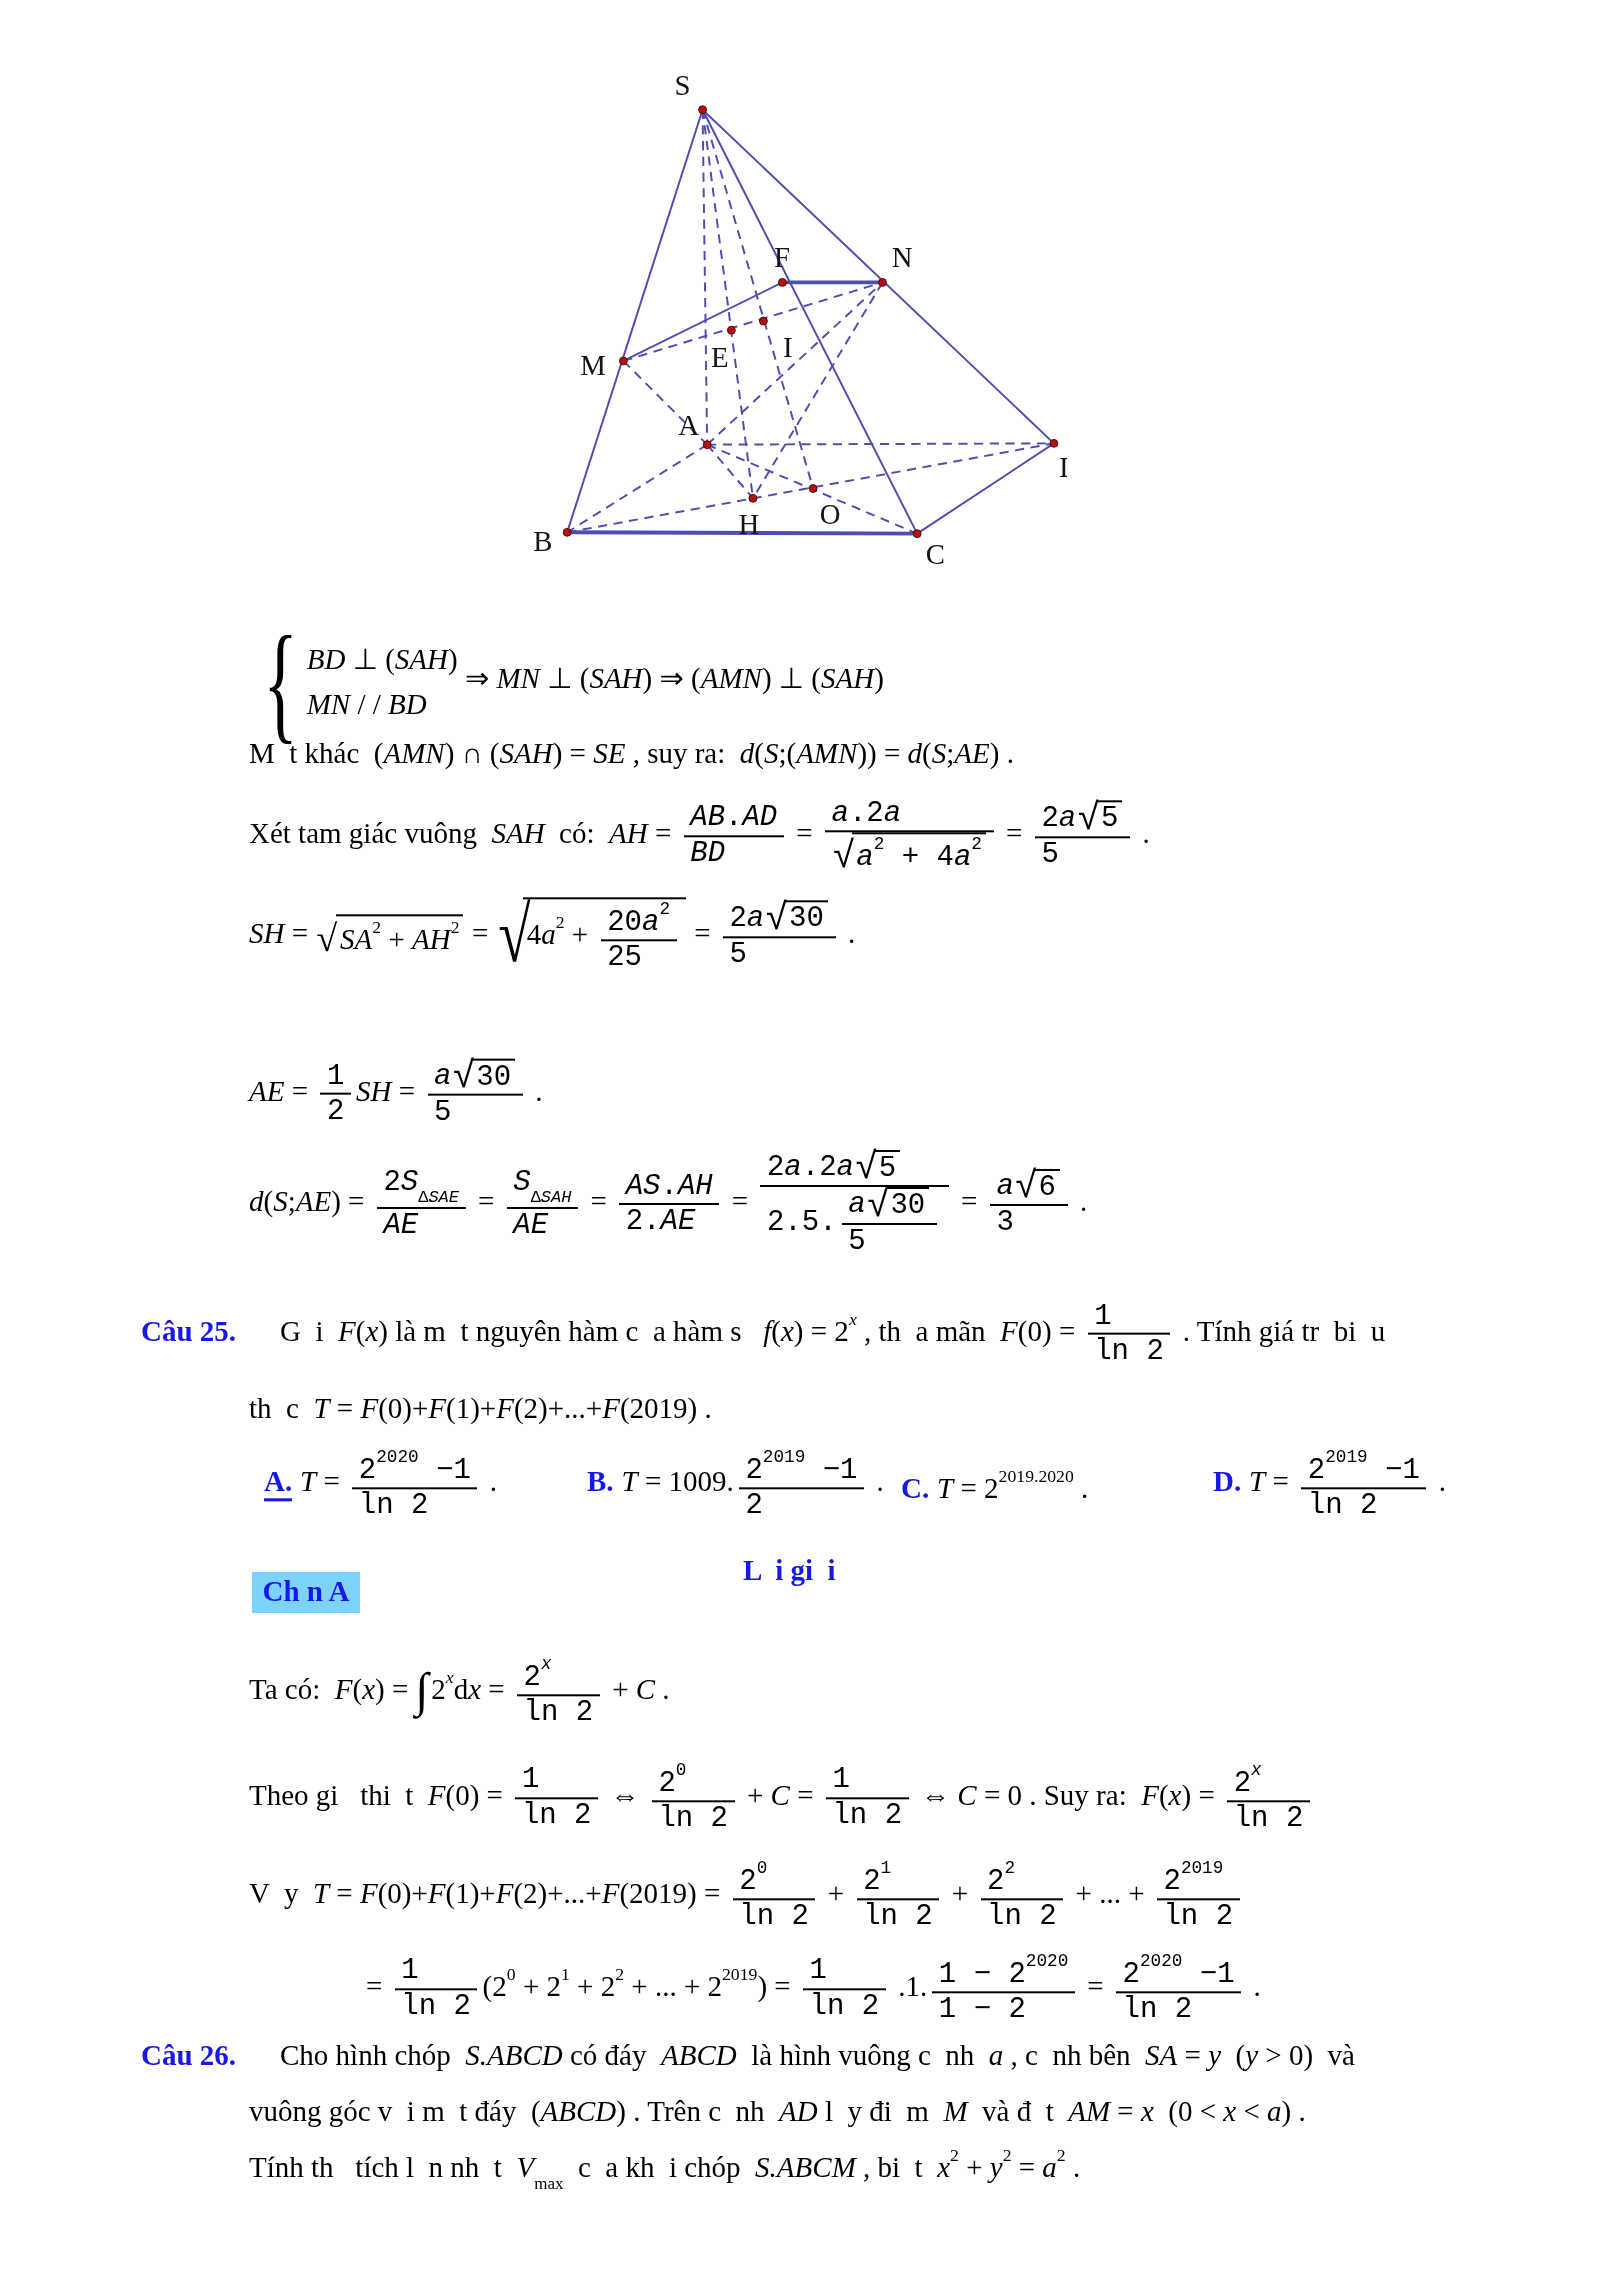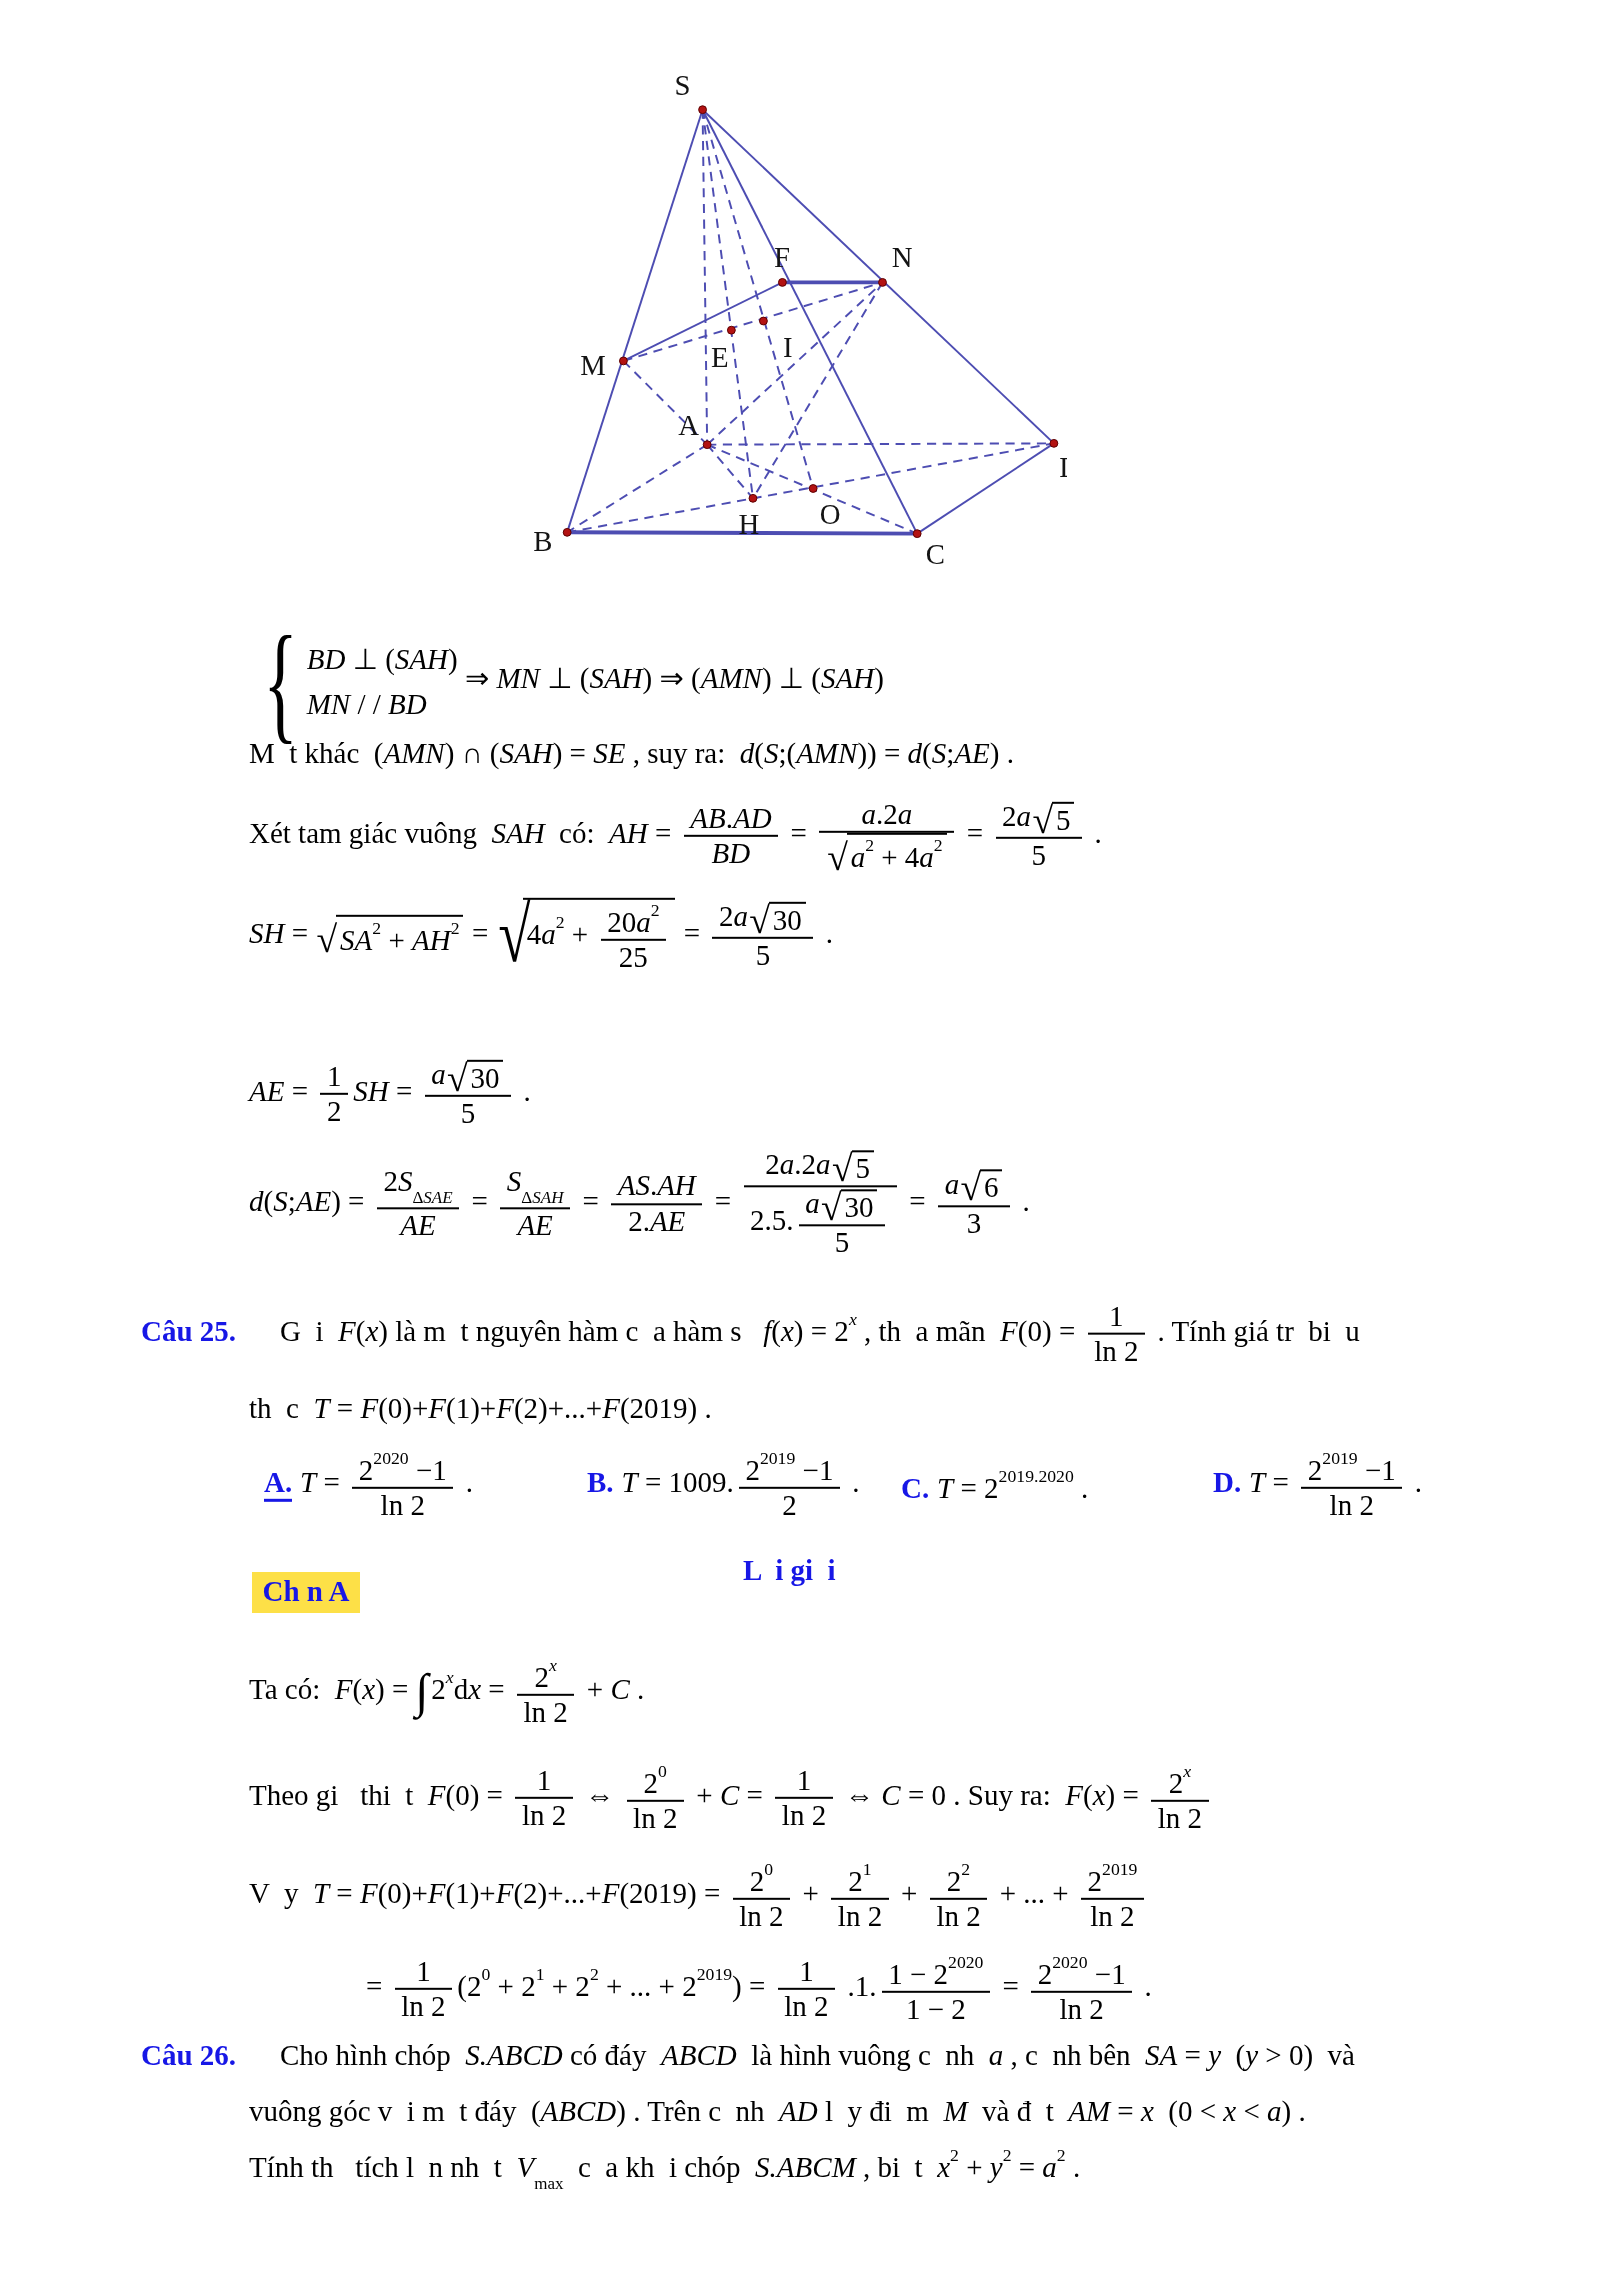--- a/index.html
+++ b/index.html
@@ -9,7 +9,7 @@
   .r{font-style:normal;}
   .i{font-style:italic;}
   
-  .frac{display:inline-block;vertical-align:middle;text-align:center;margin:0 5.2px;}
+  .frac{display:inline-block;vertical-align:middle;margin:0 5.2px;font-family:Liberation Mono, monospace;}
   .num,.den{display:block;padding:0 6.5px;line-height:1.15;}
   .den{border-top:2.6px solid #000;}
   

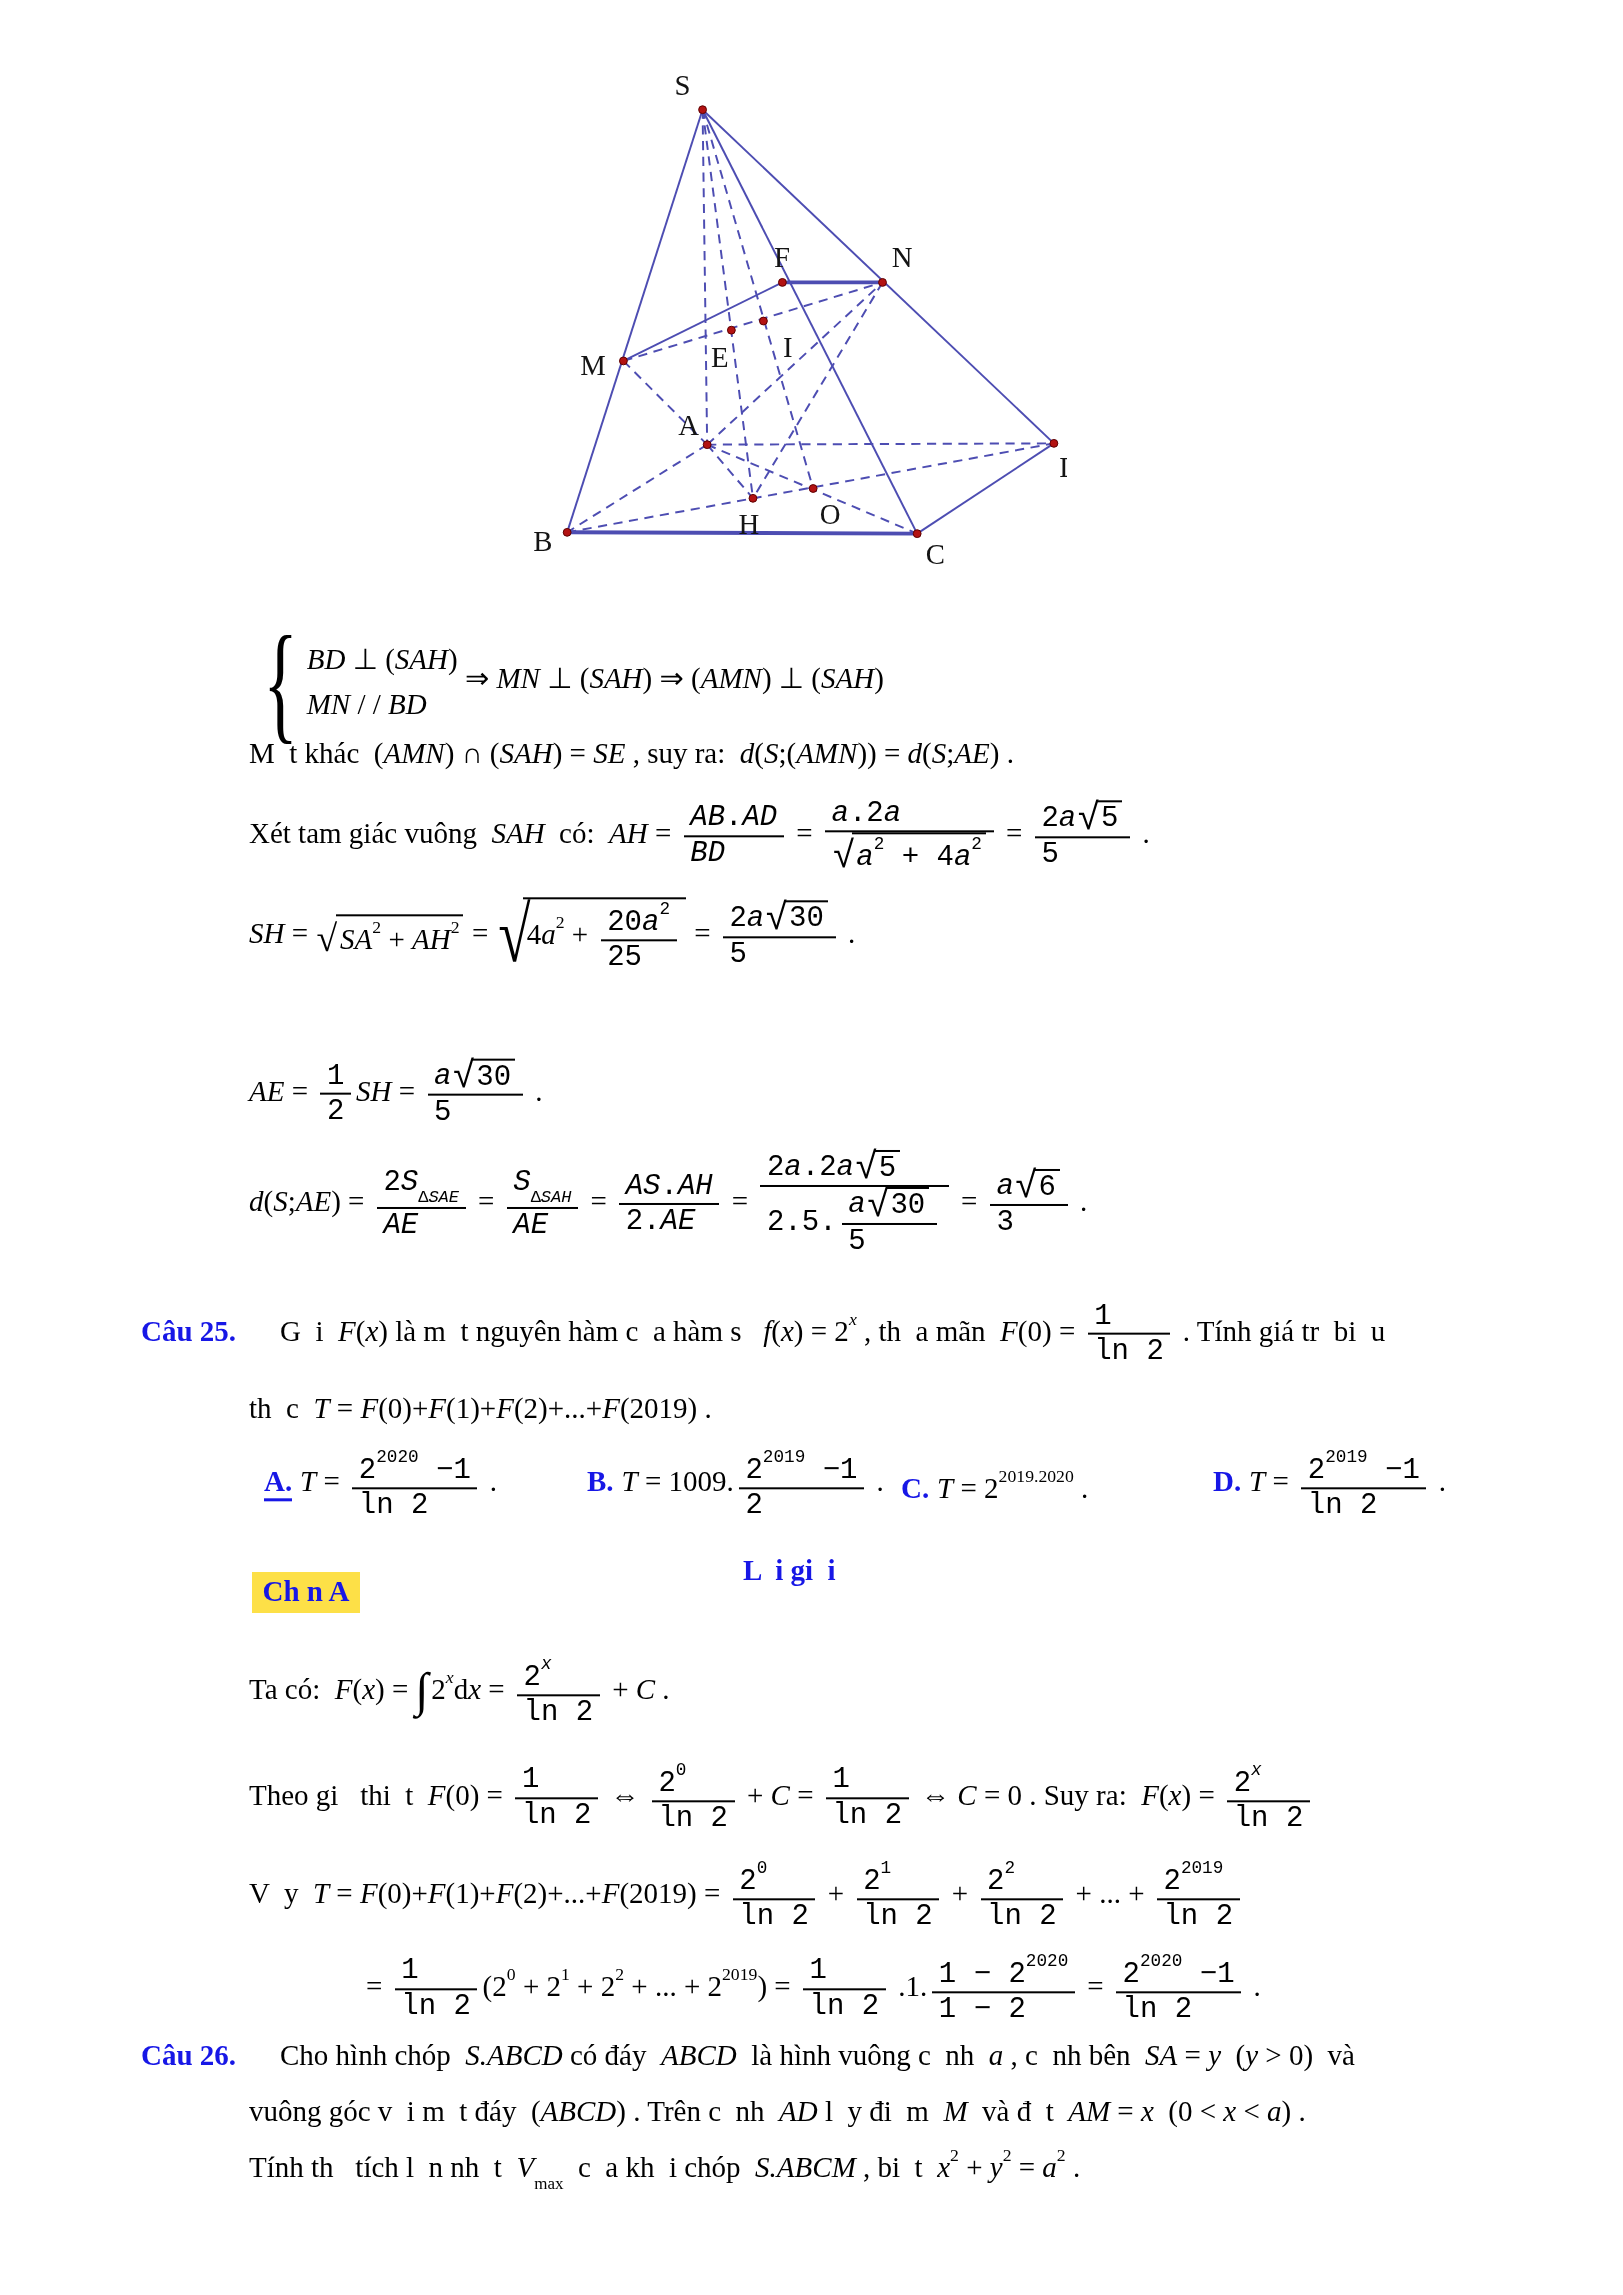--- a/index.html
+++ b/index.html
@@ -31,7 +31,7 @@
   .optlbl{color:#1717e6;font-weight:bold;margin-right:7.9px;}
   .optlbl.ul{border-bottom:3.9px solid #1717e6;padding-bottom:0.7px;}
   .heading{color:#1717e6;font-weight:bold;margin-top:20px;}
-  .chon{position:absolute;background:#fde047;color:#1717e6;font-weight:bold;
+  .chon{position:absolute;background:#7dd3fc;color:#1717e6;font-weight:bold;
         padding:3.3px 10.5px 5.2px 10.5px;}
   
   .fig{position:absolute;left:452px;top:39px;width:615px;height:530px;}

